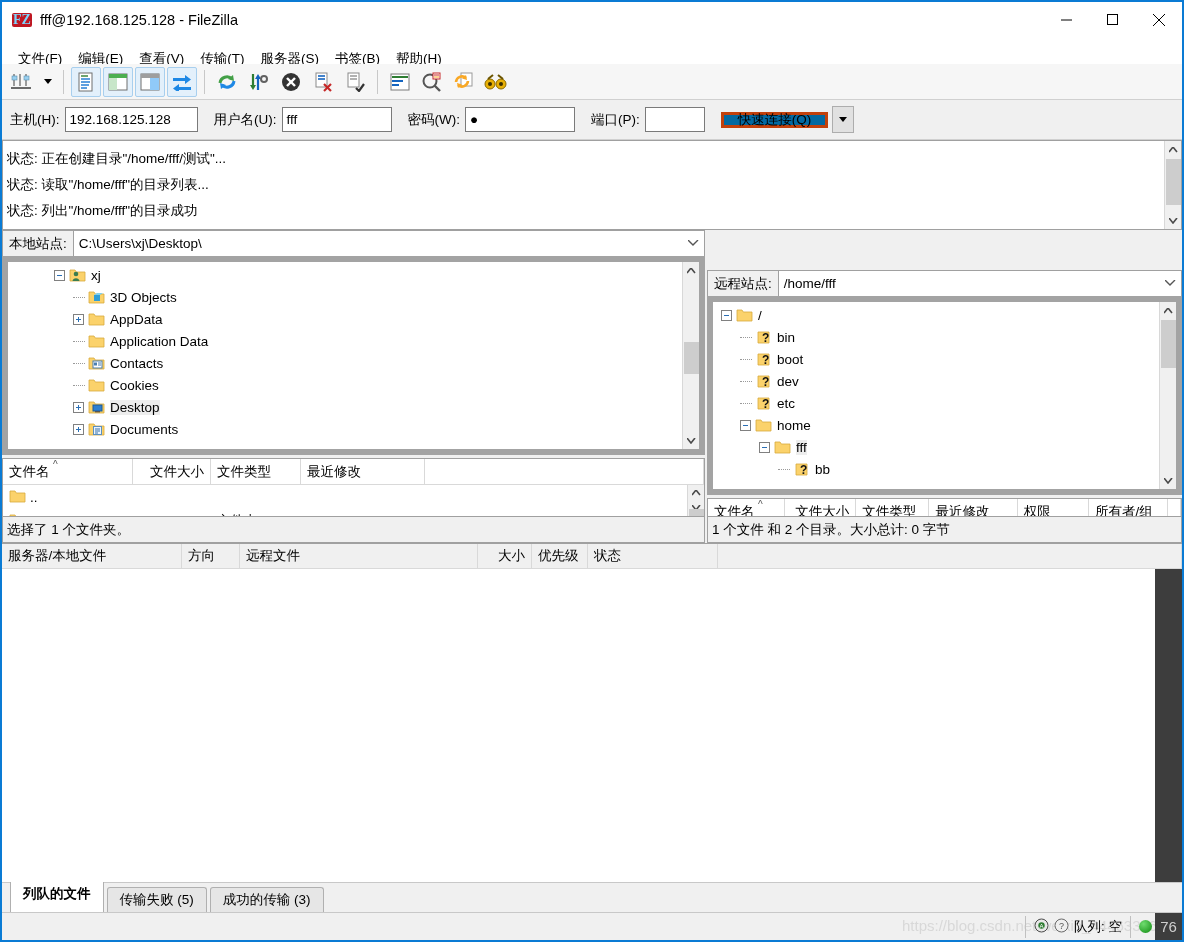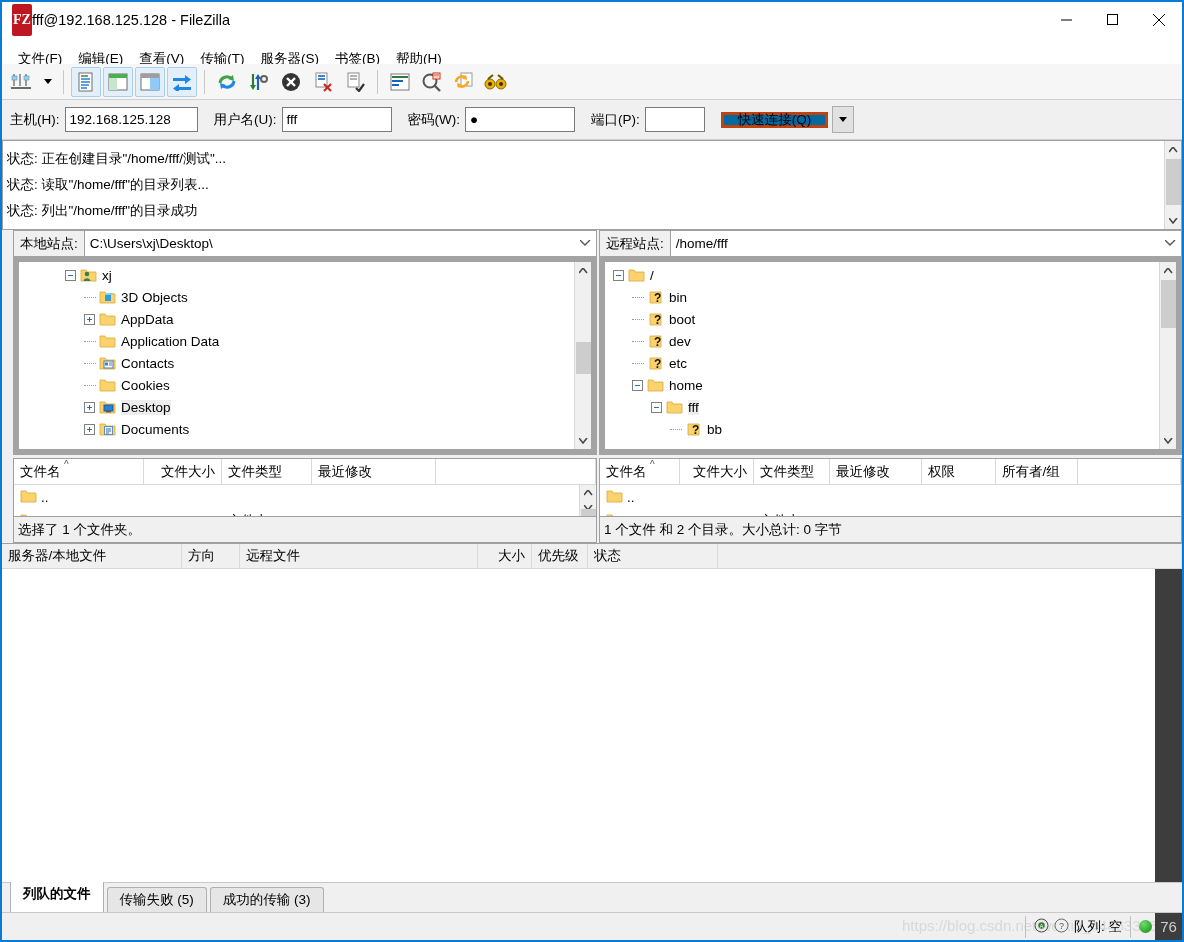--- a/index.html
+++ b/index.html
@@ -30,13 +30,13 @@
     position: relative;
   }
   .fz-logo {
-    width: 20px; height: 32px;
+    width: 20px; height: 14px;
     background: #bf1722;
     border-radius: 2px;
     display: flex; align-items: center; justify-content: center;
-    color: #ffffff; font-weight: bold; font-size: 14px;
+    color: #7dd3fc; font-weight: bold; font-size: 14px;
     font-family: "Liberation Serif", serif;
-    margin-right: 0;
+    margin-right: 8px;
   }
   .title-text { font-size: 14.5px; color: #000; }
   .wincontrols { position: absolute; right: 0; top: 0; height: 36px; display: flex; }

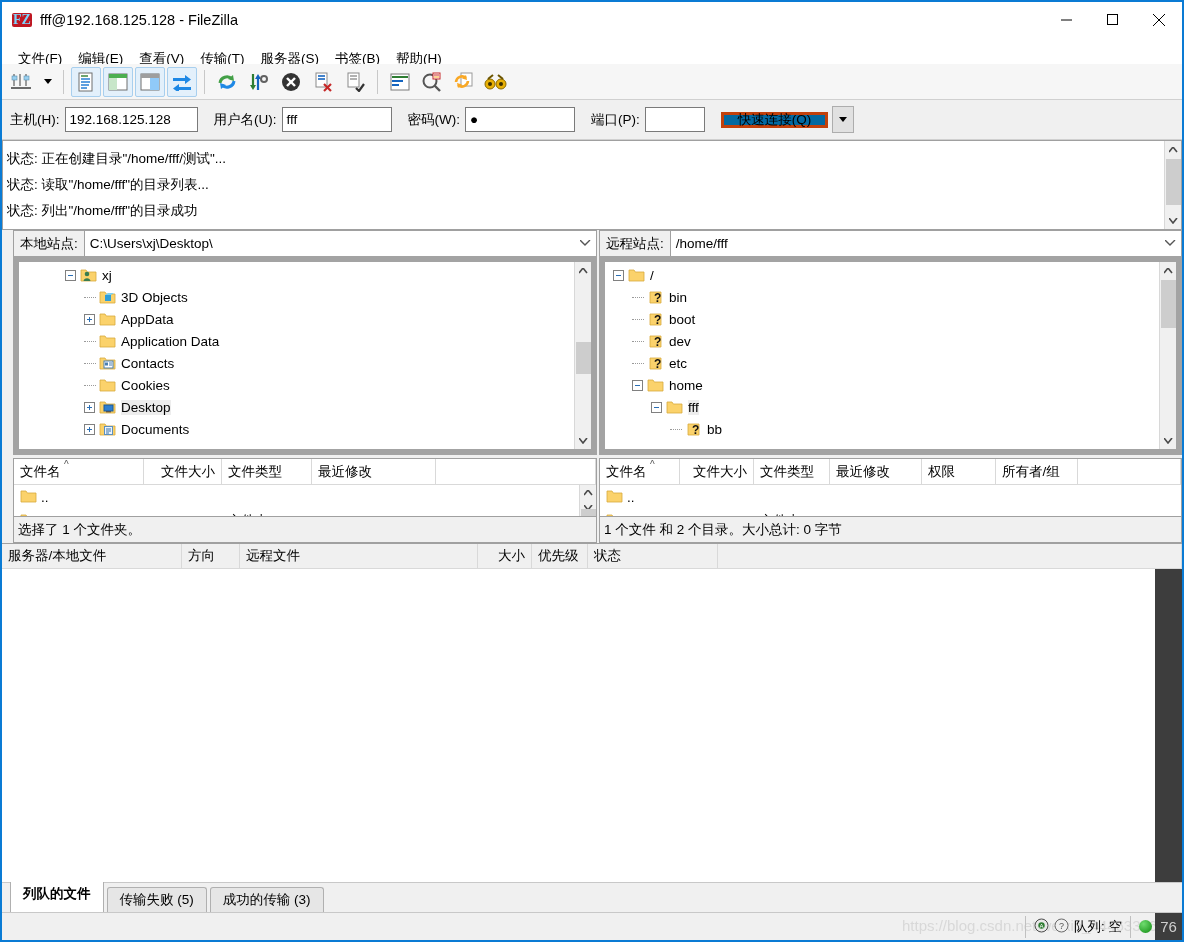--- a/index.html
+++ b/index.html
@@ -129,7 +129,7 @@
   
   .panes { display: flex; flex: 1; min-height: 0; }
   .pane { display: flex; flex-direction: column; min-width: 0; }
-  .pane-left { width: 595px; padding-left: 11px; }
+  .pane-left { width: 703px; }
   .vsplit { width: 2px; background: #f0f0f0; }
   .pane-right { flex: 1; }
 

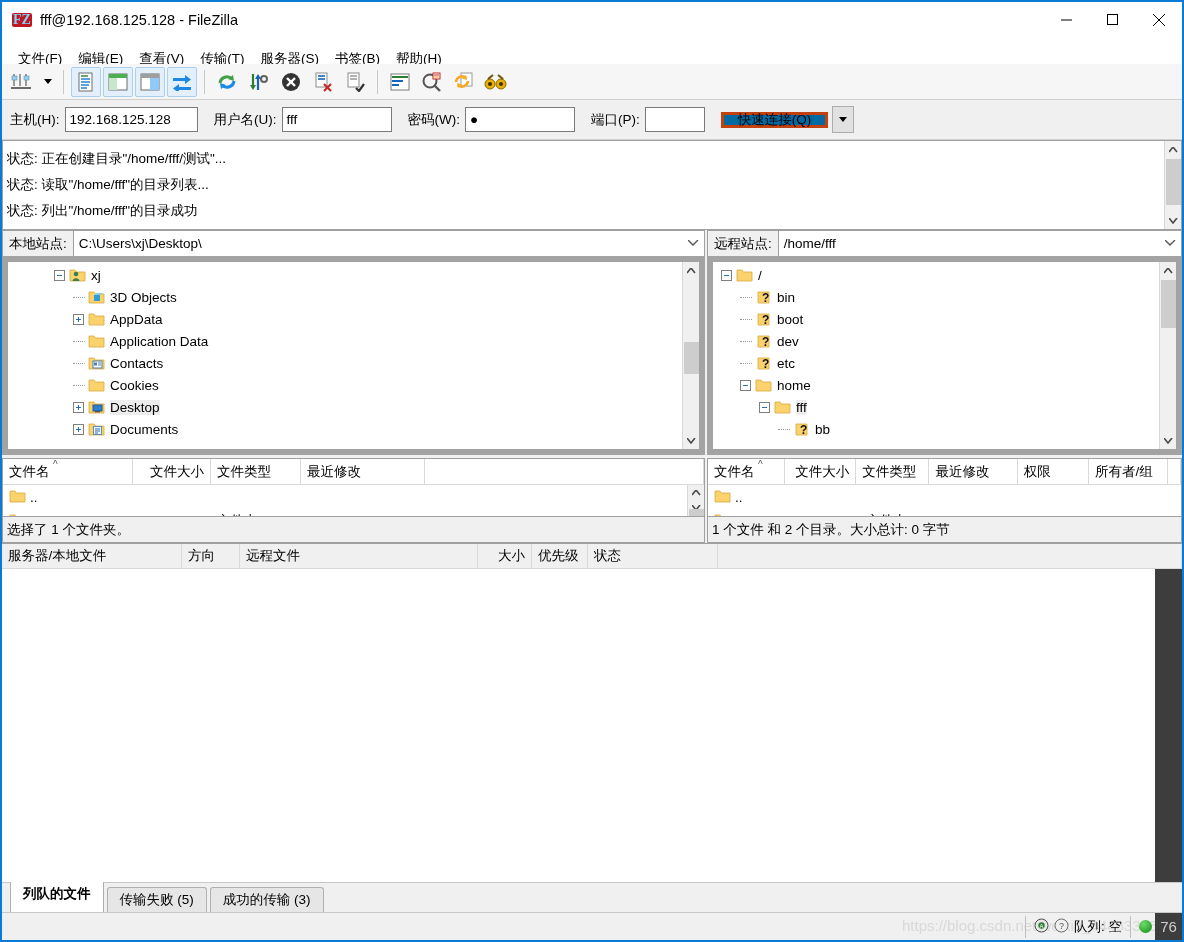--- a/index.html
+++ b/index.html
@@ -131,7 +131,7 @@
   .pane { display: flex; flex-direction: column; min-width: 0; }
   .pane-left { width: 703px; }
   .vsplit { width: 2px; background: #f0f0f0; }
-  .pane-right { flex: 1; }
+  .pane-right { flex: 1; margin-top: 40px; }
 
   .sitebar {
     height: 26px; min-height: 26px;

